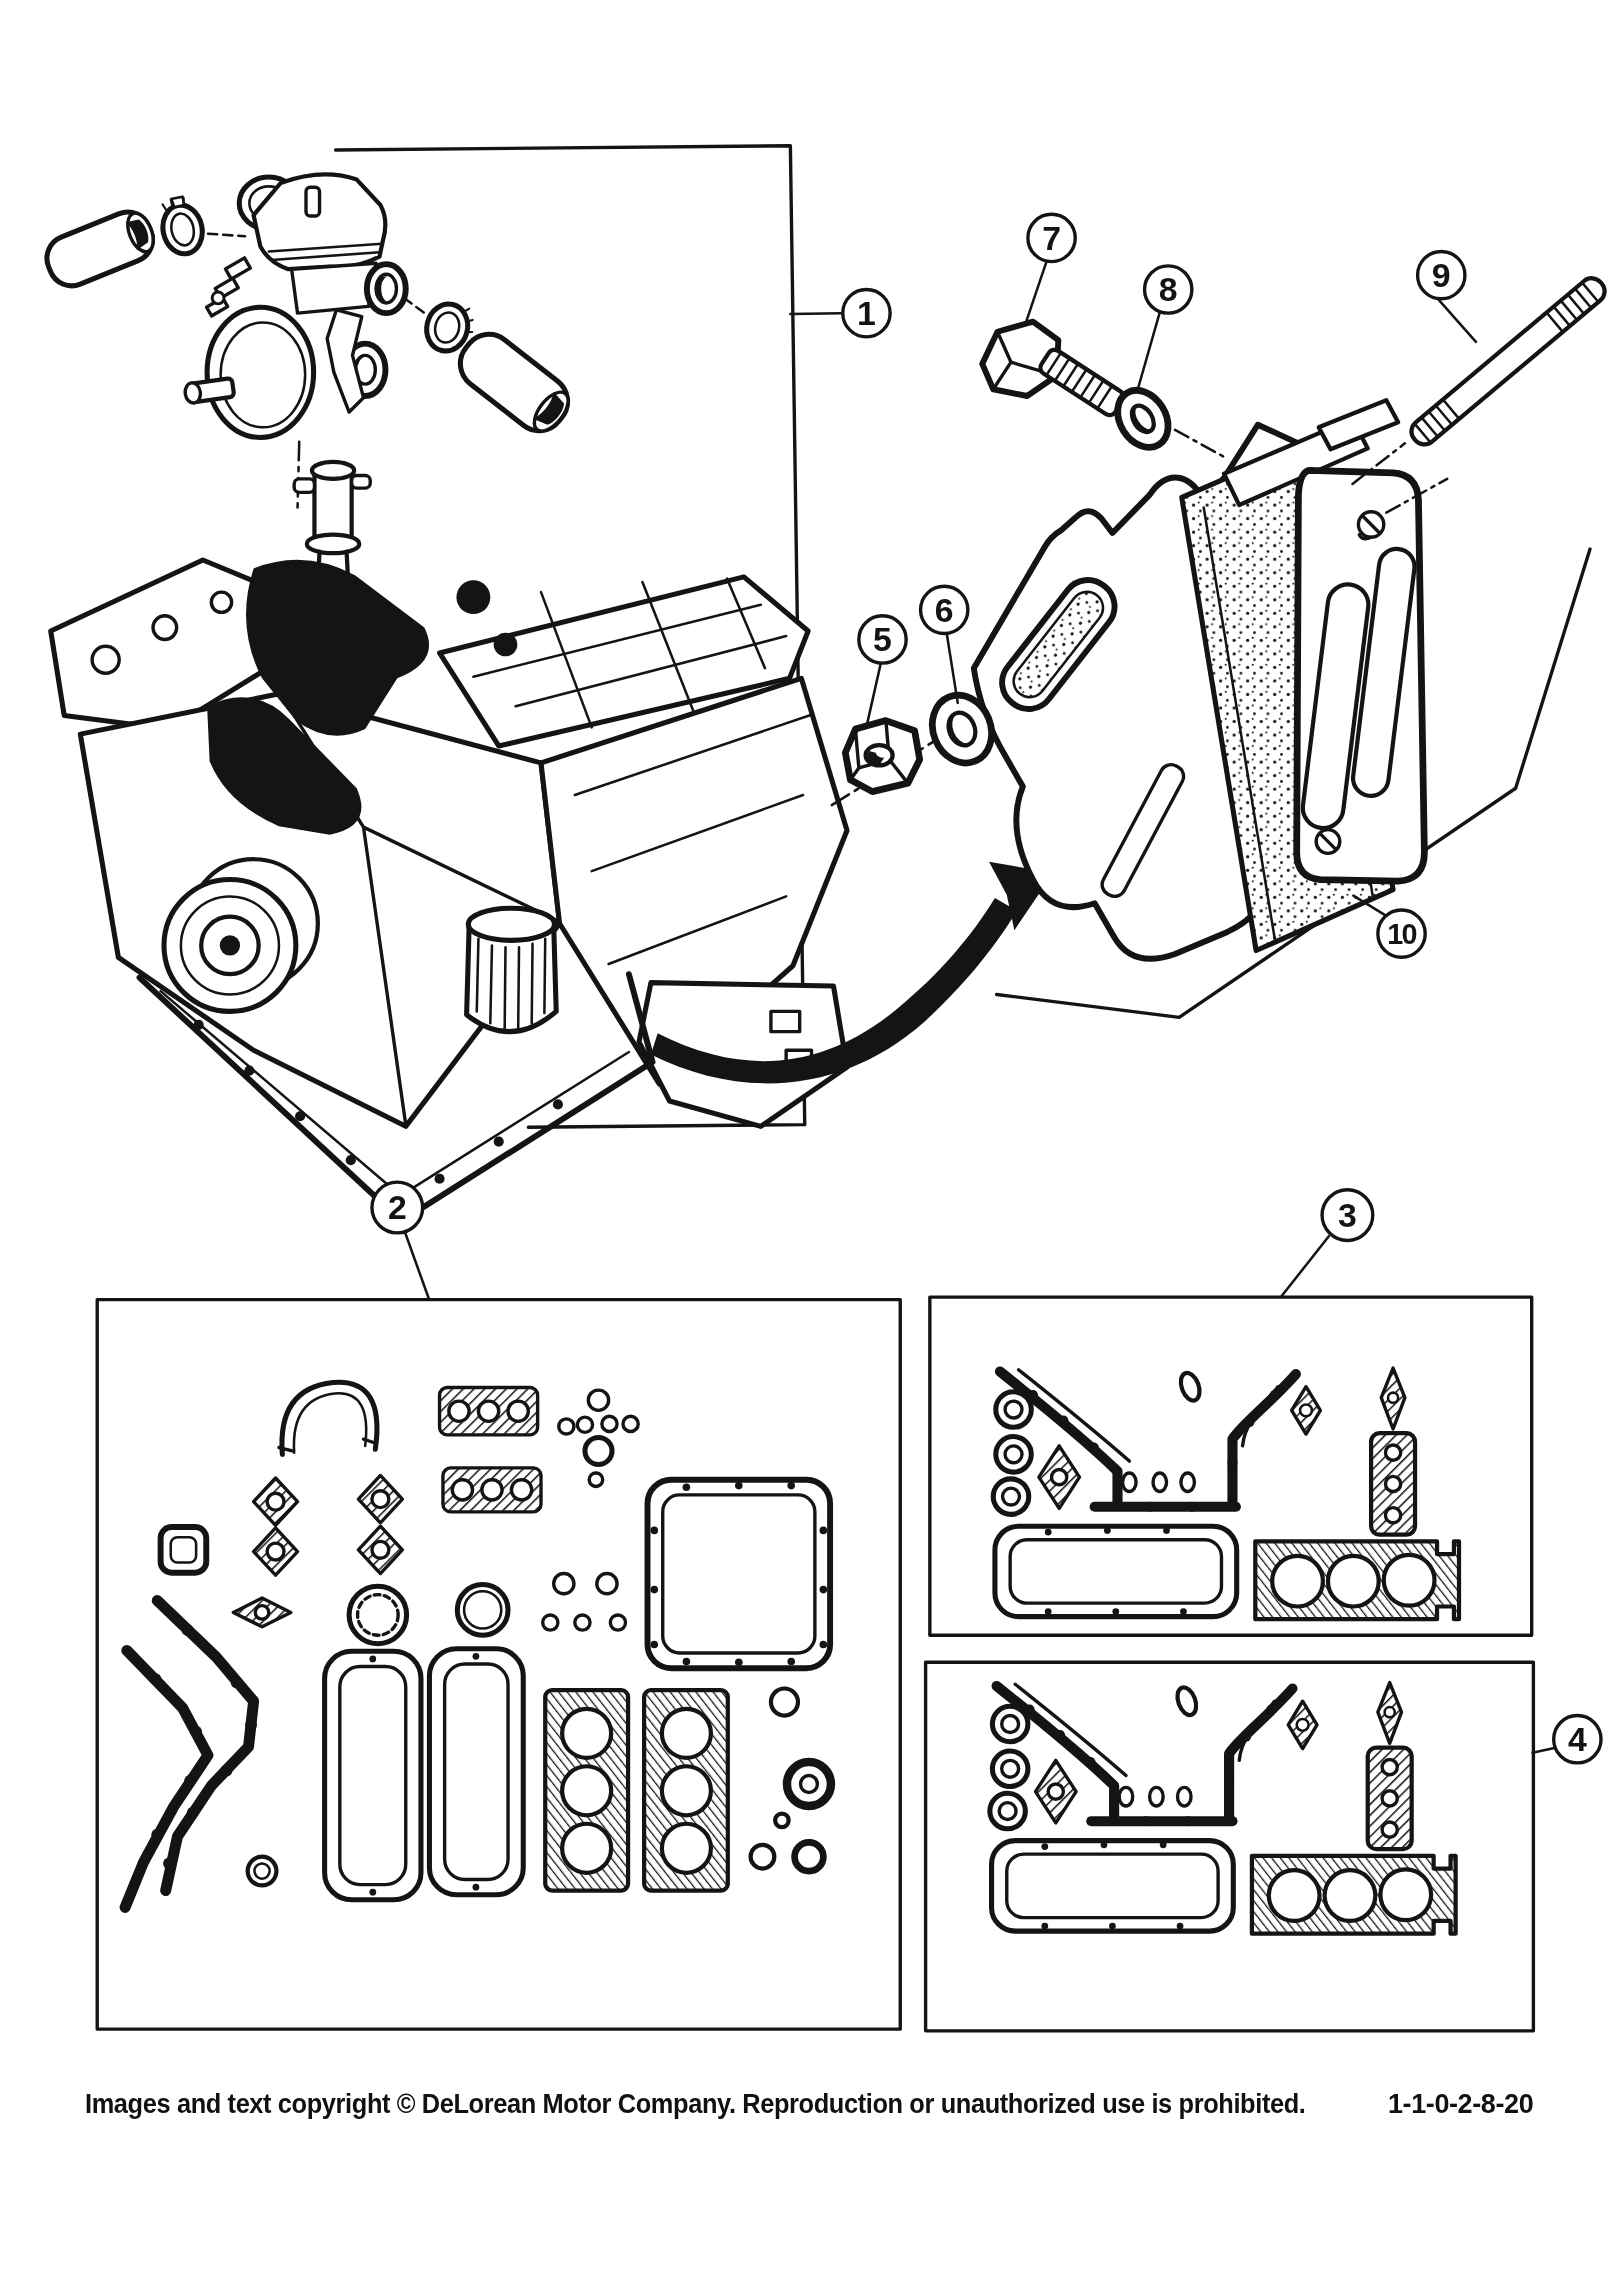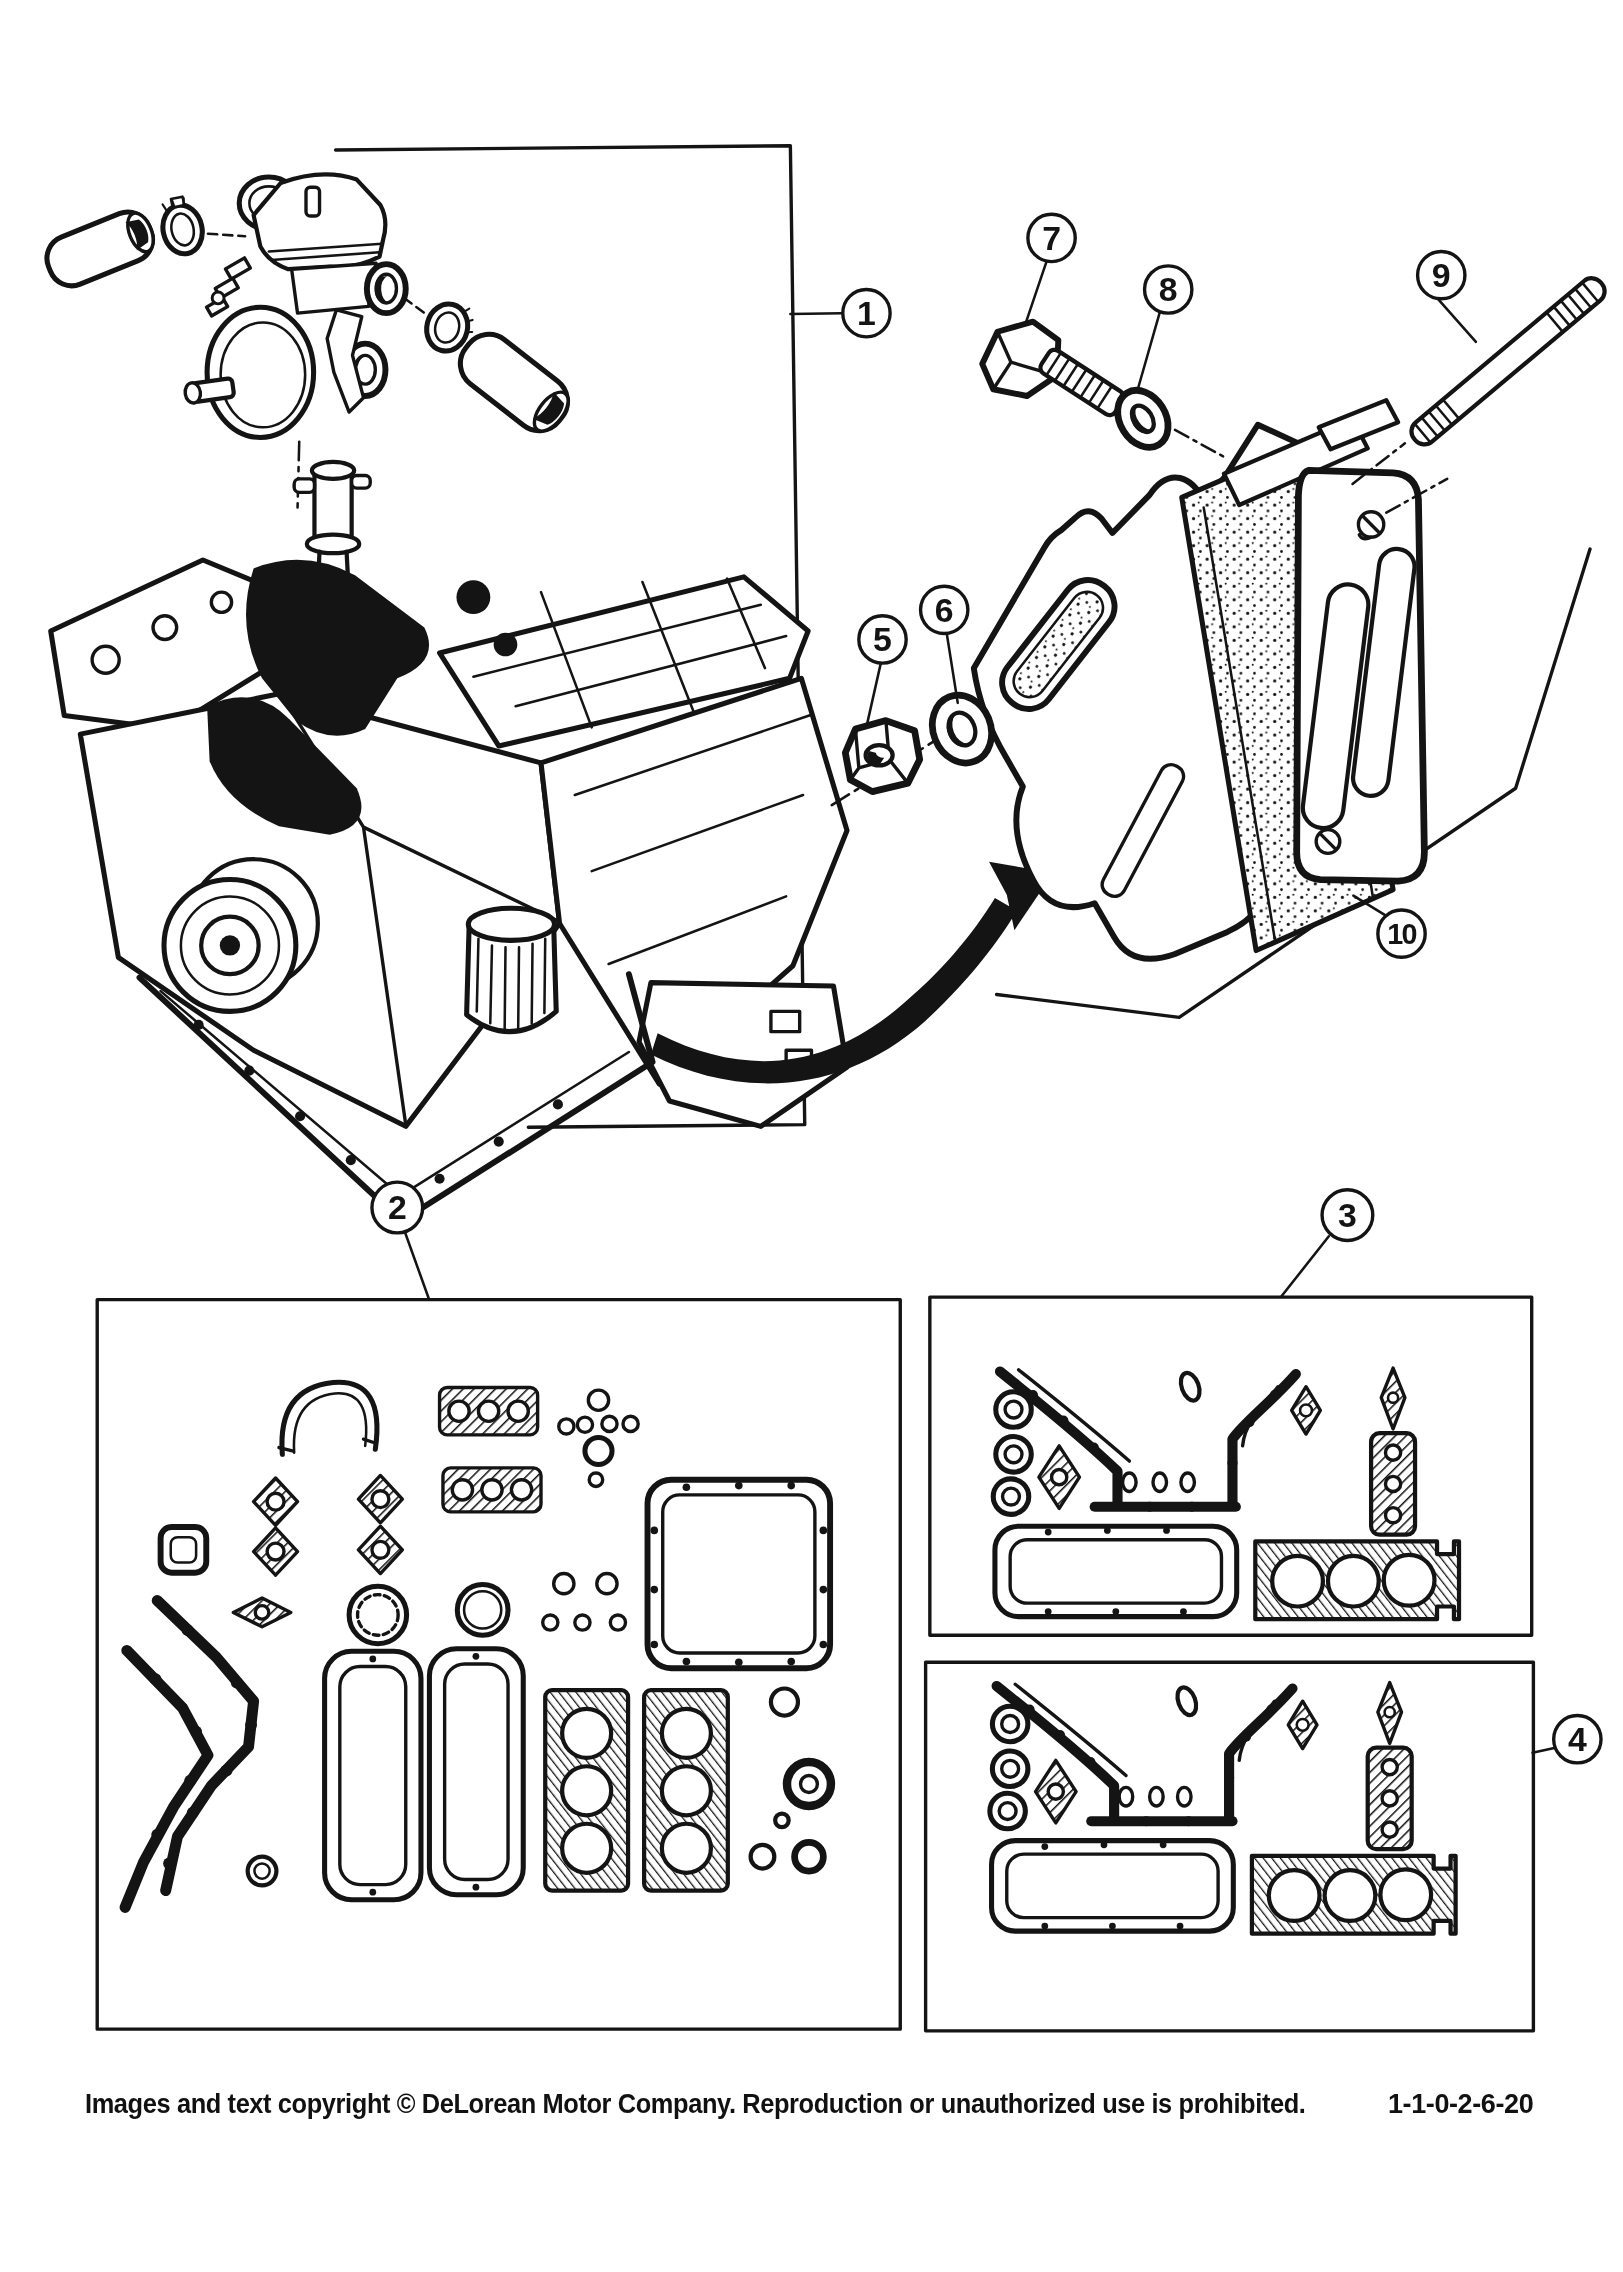--- a/index.html
+++ b/index.html
@@ -507,7 +507,7 @@
   </svg>
 
   <div id="copyright-line" class="footer-text">Images and text copyright © DeLorean Motor Company. Reproduction or unauthorized use is prohibited.</div>
-  <div id="page-code" class="footer-text">1-1-0-2-6-20</div>
+  <div id="page-code" class="footer-text">1-1-0-2-8-20</div>
 </div>
 
 

